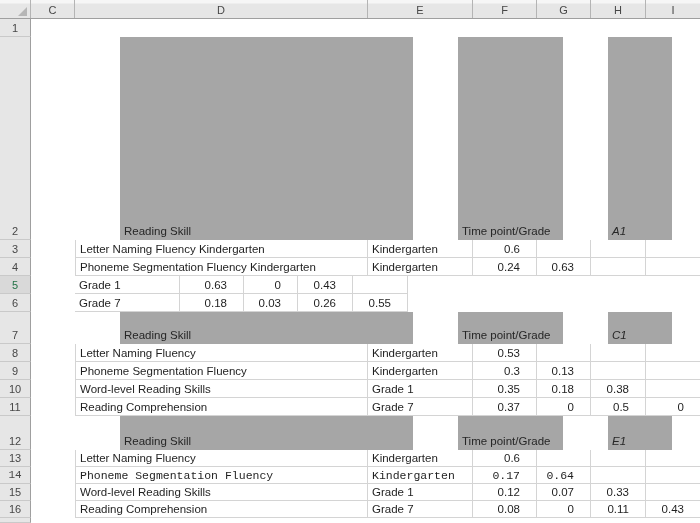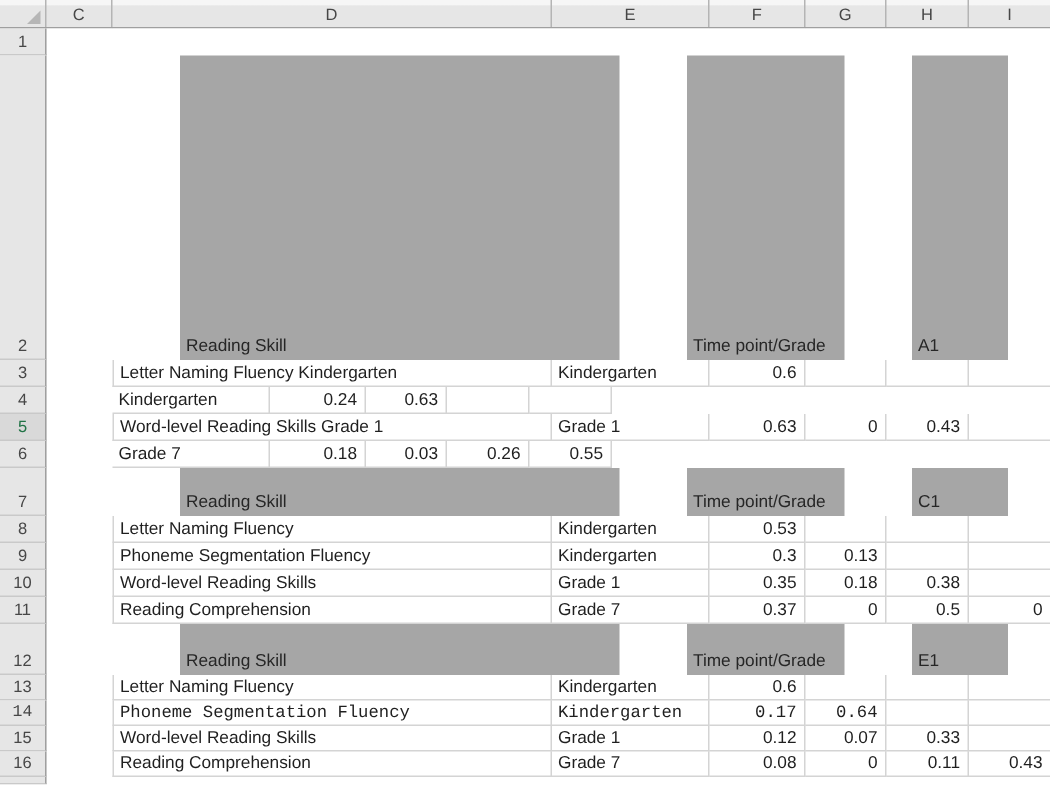--- a/index.html
+++ b/index.html
@@ -59,7 +59,7 @@
   .w-f{width:64px}.w-g{width:54px}.w-h{width:55px}.w-i{width:55px}
   .cell.txt{padding-left:4px;}
   .cell.num{justify-content:flex-end;padding-right:5px;}
-  .cell.colLbl{justify-content:flex-start;padding-left:4px;}
+  .cell.colLbl{justify-content:flex-start;padding-left:4px;font-style:italic;}
   .cell.data{border-bottom:1px solid var(--grid);border-right:1px solid var(--grid);}
   .cell.data.first{border-left:1px solid var(--grid);}
   .cell.sec{

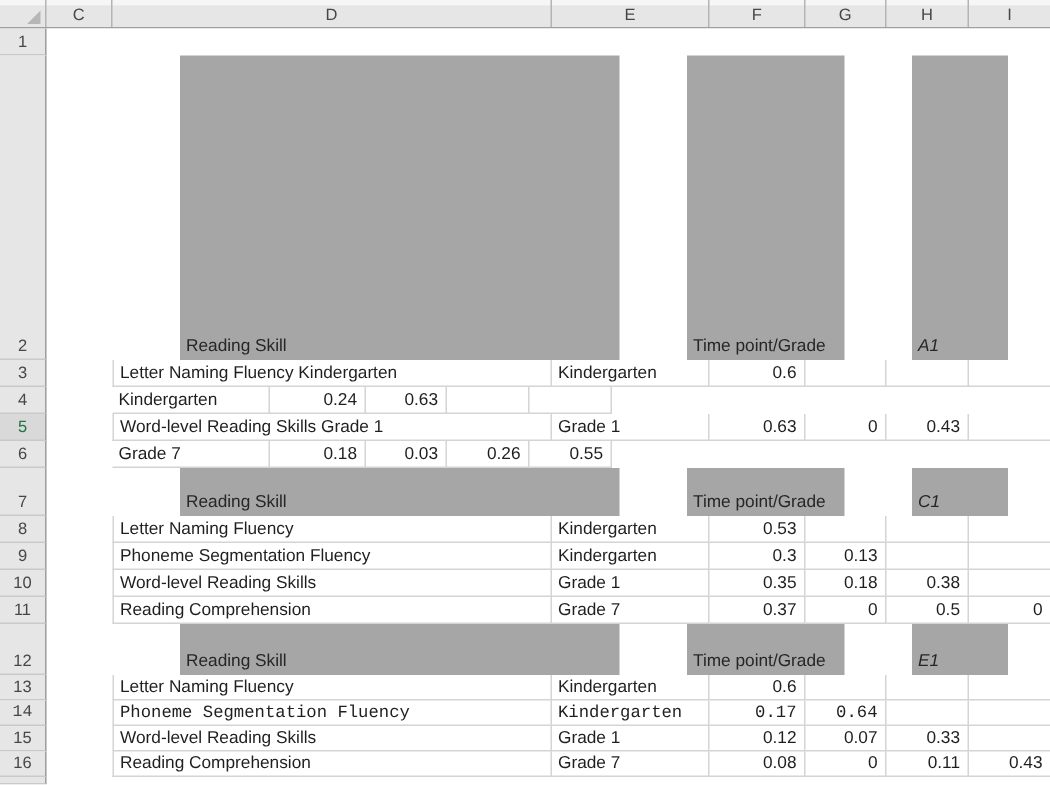--- a/index.html
+++ b/index.html
@@ -58,7 +58,7 @@
   .w-c{width:44px}.w-d{width:293px}.w-e{width:105px}
   .w-f{width:64px}.w-g{width:54px}.w-h{width:55px}.w-i{width:55px}
   .cell.txt{padding-left:4px;}
-  .cell.num{justify-content:flex-end;padding-right:5px;}
+  .cell.num{justify-content:flex-end;padding-right:16px;}
   .cell.colLbl{justify-content:flex-start;padding-left:4px;font-style:italic;}
   .cell.data{border-bottom:1px solid var(--grid);border-right:1px solid var(--grid);}
   .cell.data.first{border-left:1px solid var(--grid);}

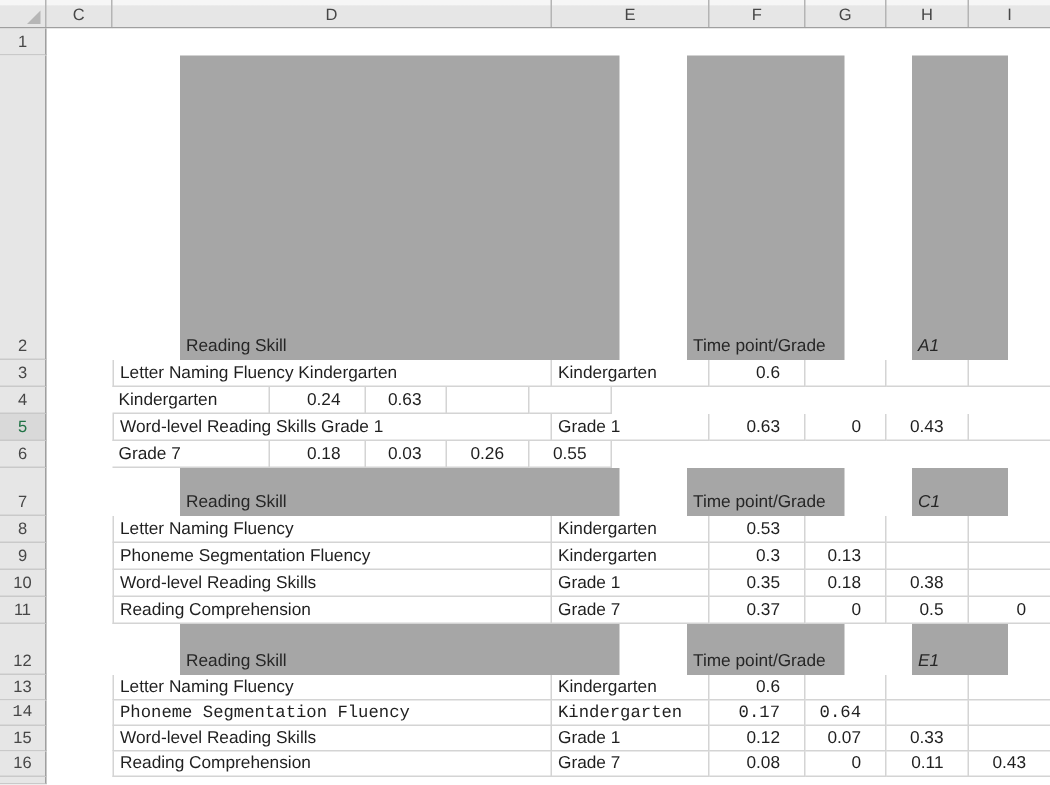--- a/index.html
+++ b/index.html
@@ -118,6 +118,7 @@
       <div class="row" style="height: 18px;">
         <div class="rowheader">4</div>
         <div class="cell w-c blank"></div>
+        <div class="cell w-d data first txt">Phoneme Segmentation Fluency Kindergarten</div>
         <div class="cell w-e data txt">Kindergarten</div>
         <div class="cell w-f data num">0.24</div>
         <div class="cell w-g data num">0.63</div>

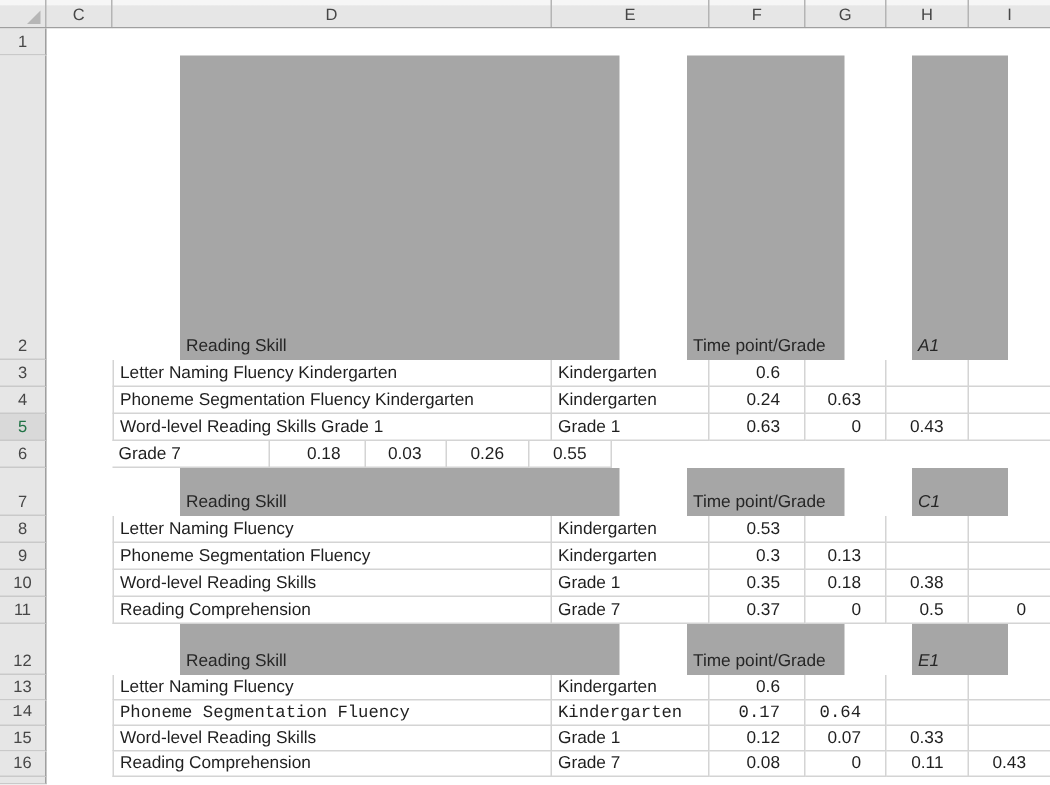--- a/index.html
+++ b/index.html
@@ -128,7 +128,6 @@
       <div class="row" style="height: 18px;">
         <div class="rowheader selected">5</div>
         <div class="cell w-c blank"></div>
-        <div class="cell w-d data first txt">Word-level Reading Skills Grade 1</div>
         <div class="cell w-e data txt">Grade 1</div>
         <div class="cell w-f data num">0.63</div>
         <div class="cell w-g data num">0</div>

